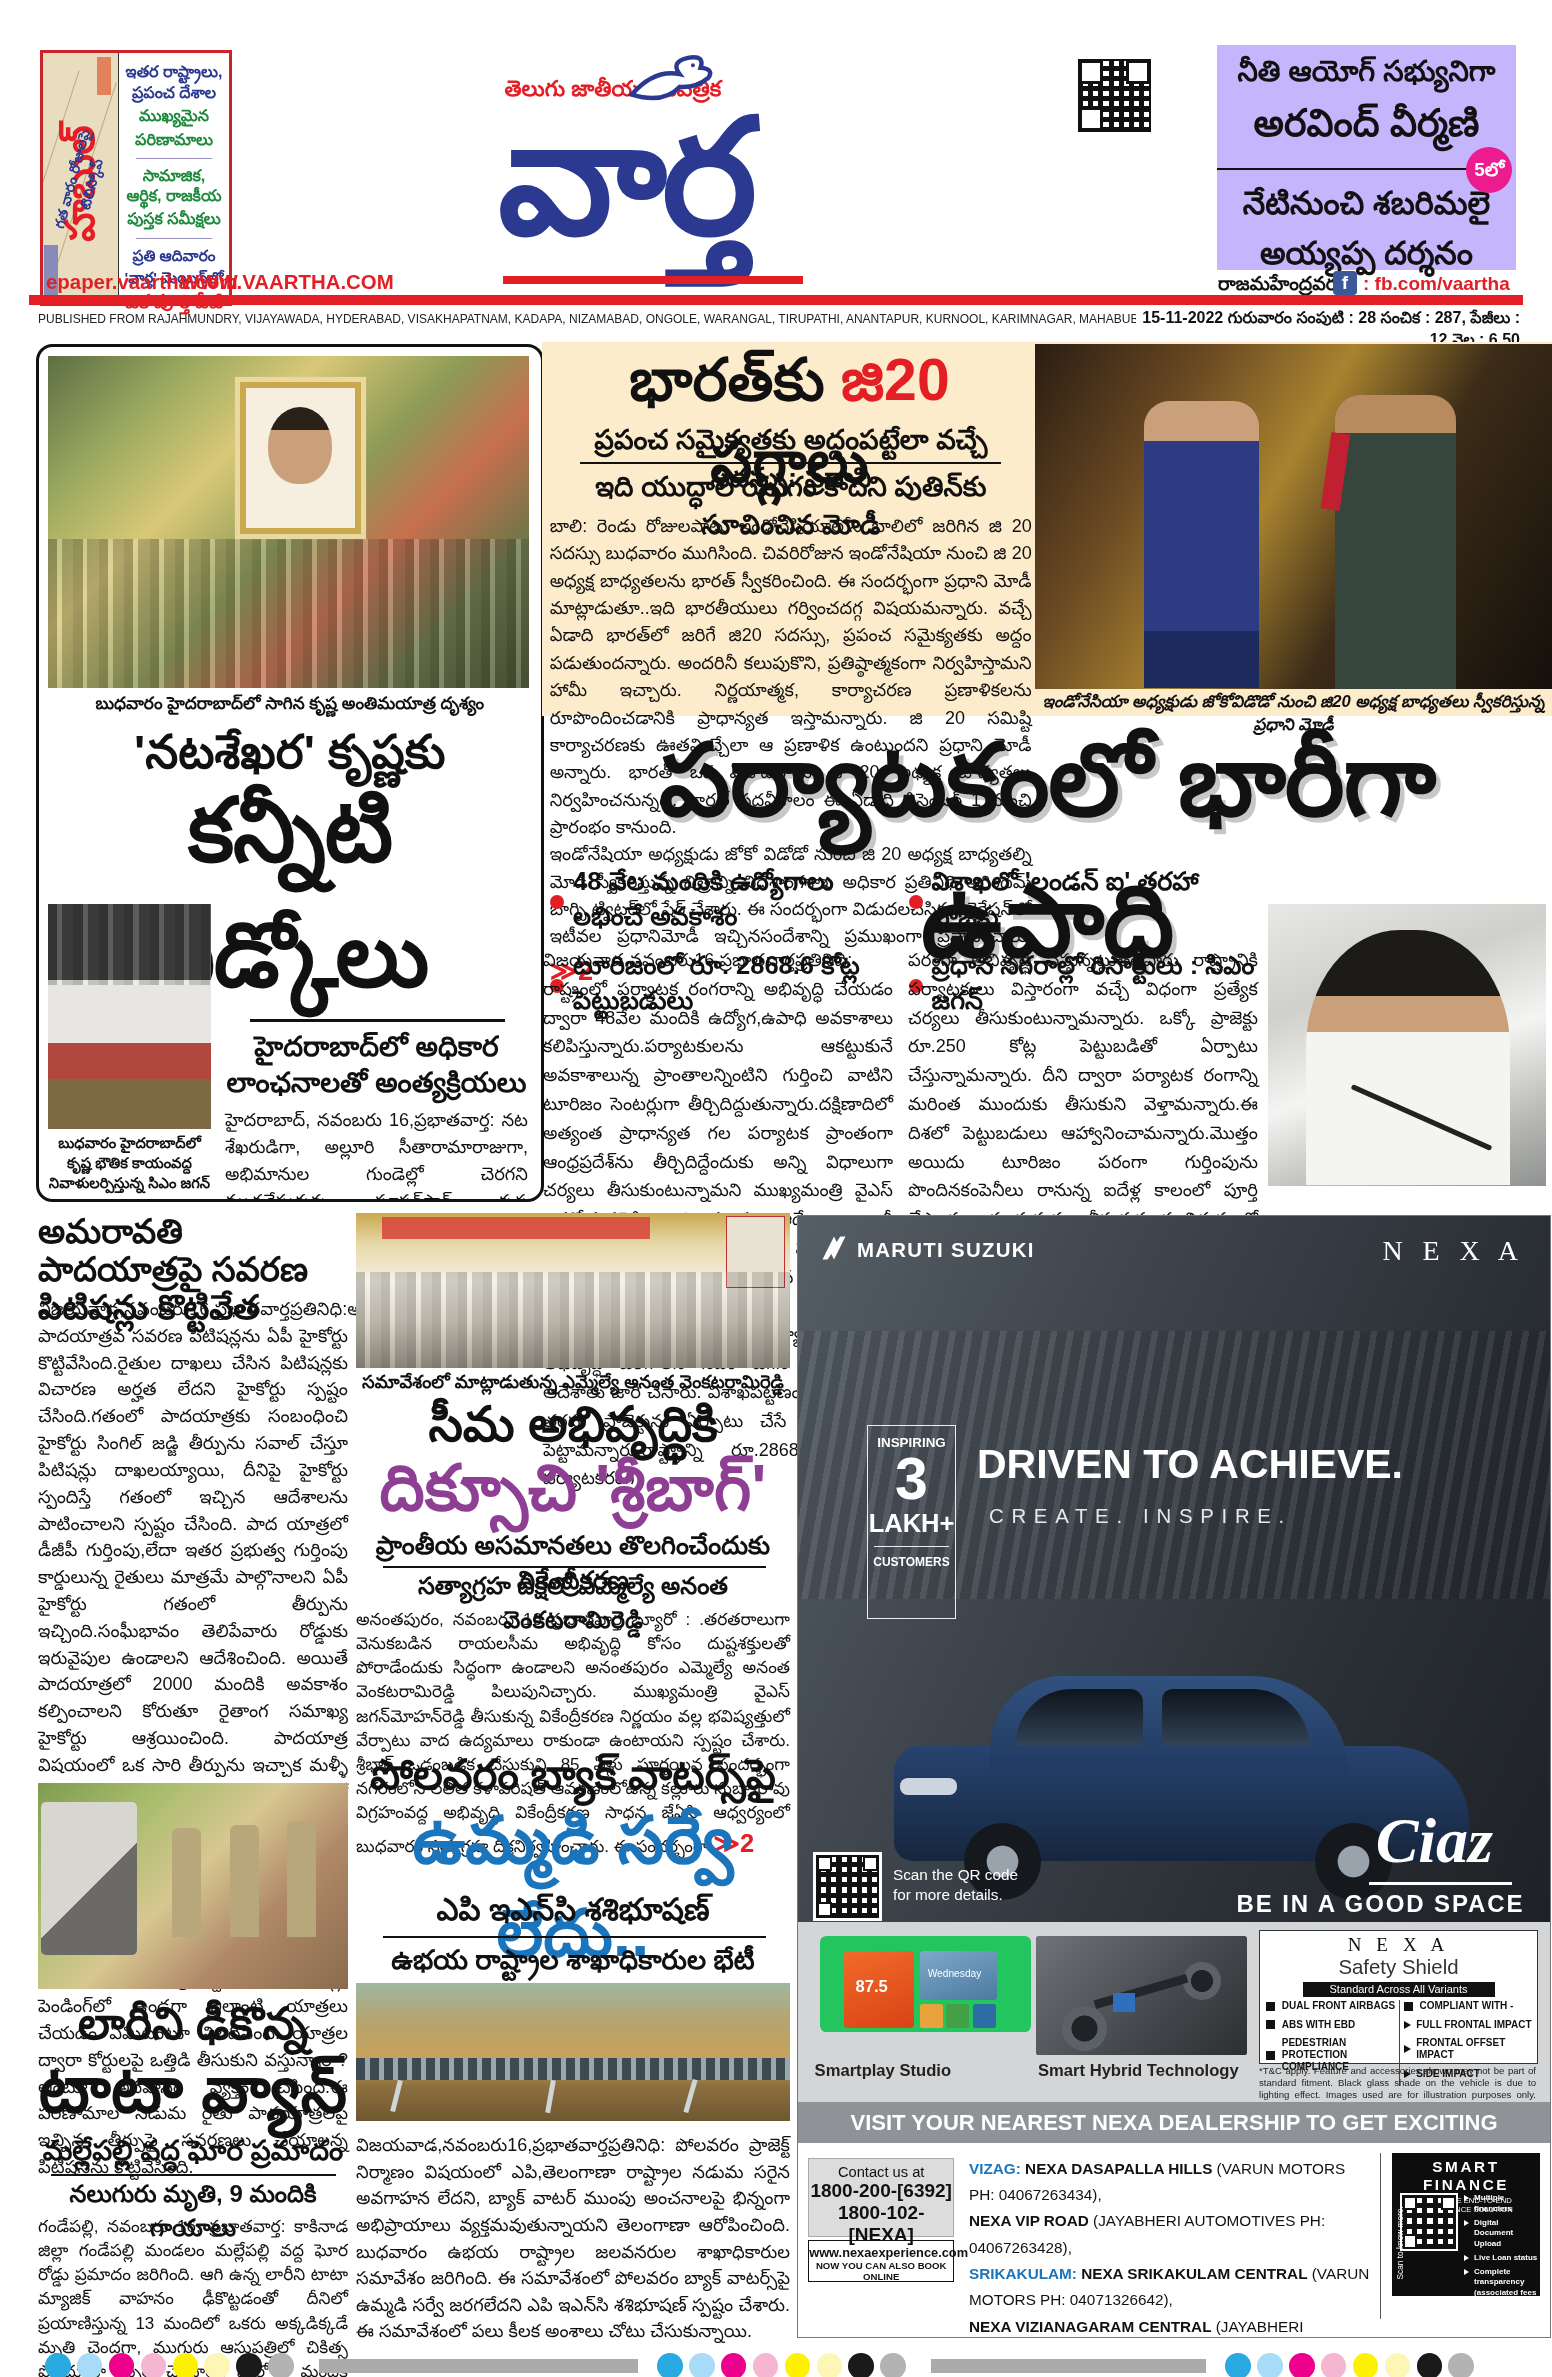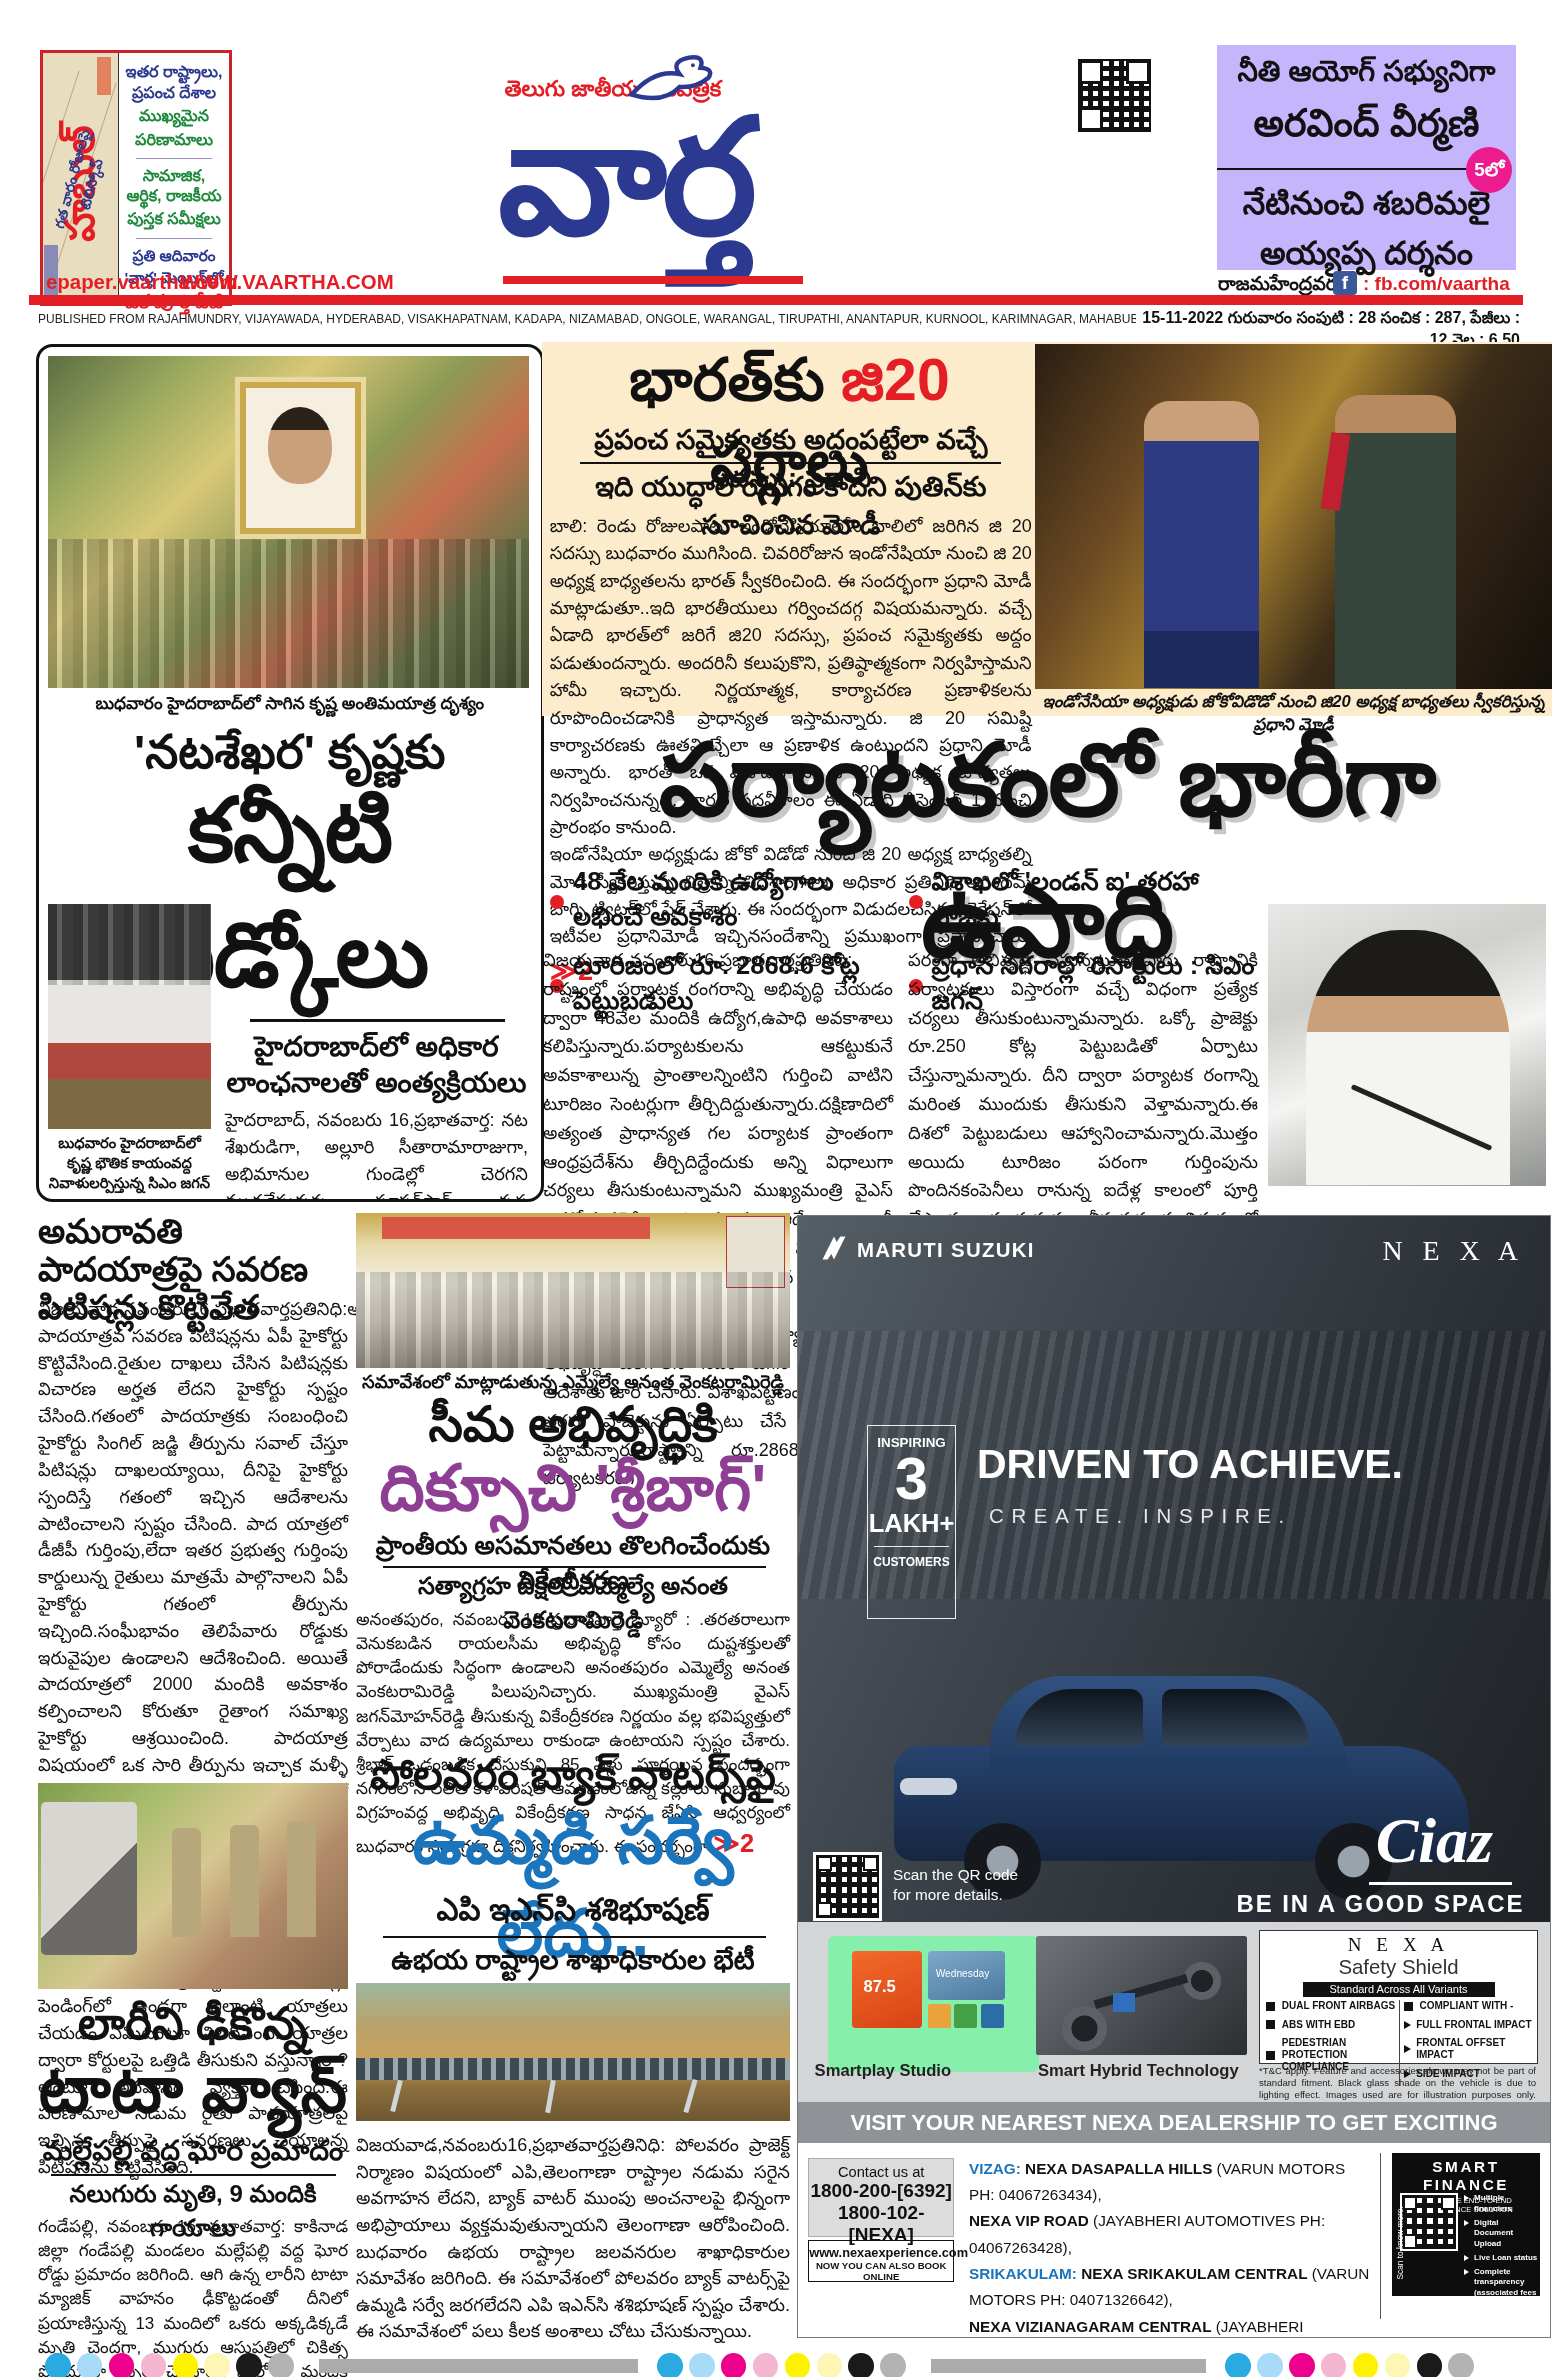--- a/index.html
+++ b/index.html
@@ -255,7 +255,7 @@
     </div>
 
     <div class="abs" style="left:0;top:706px;width:100%;height:181px;background:#d3d5d7;">
-      <div class="abs" style="left:30px;top:14px;width:211px;height:136px;background:#86efac;border-radius:6.4px;">
+      <div class="abs" style="left:22px;top:14px;width:211px;height:96px;background:#22c55e;border-radius:6.4px;">
         <div class="abs" style="left:24px;top:15.3px;width:70px;height:77px;background:linear-gradient(160deg,#f26a2a,#d84315);border-radius:3.8px;color:#fff;">
           <div class="b" style="font-size:16.6px;margin:25.5px 0 0 11.5px;">87.5</div>
         </div>

